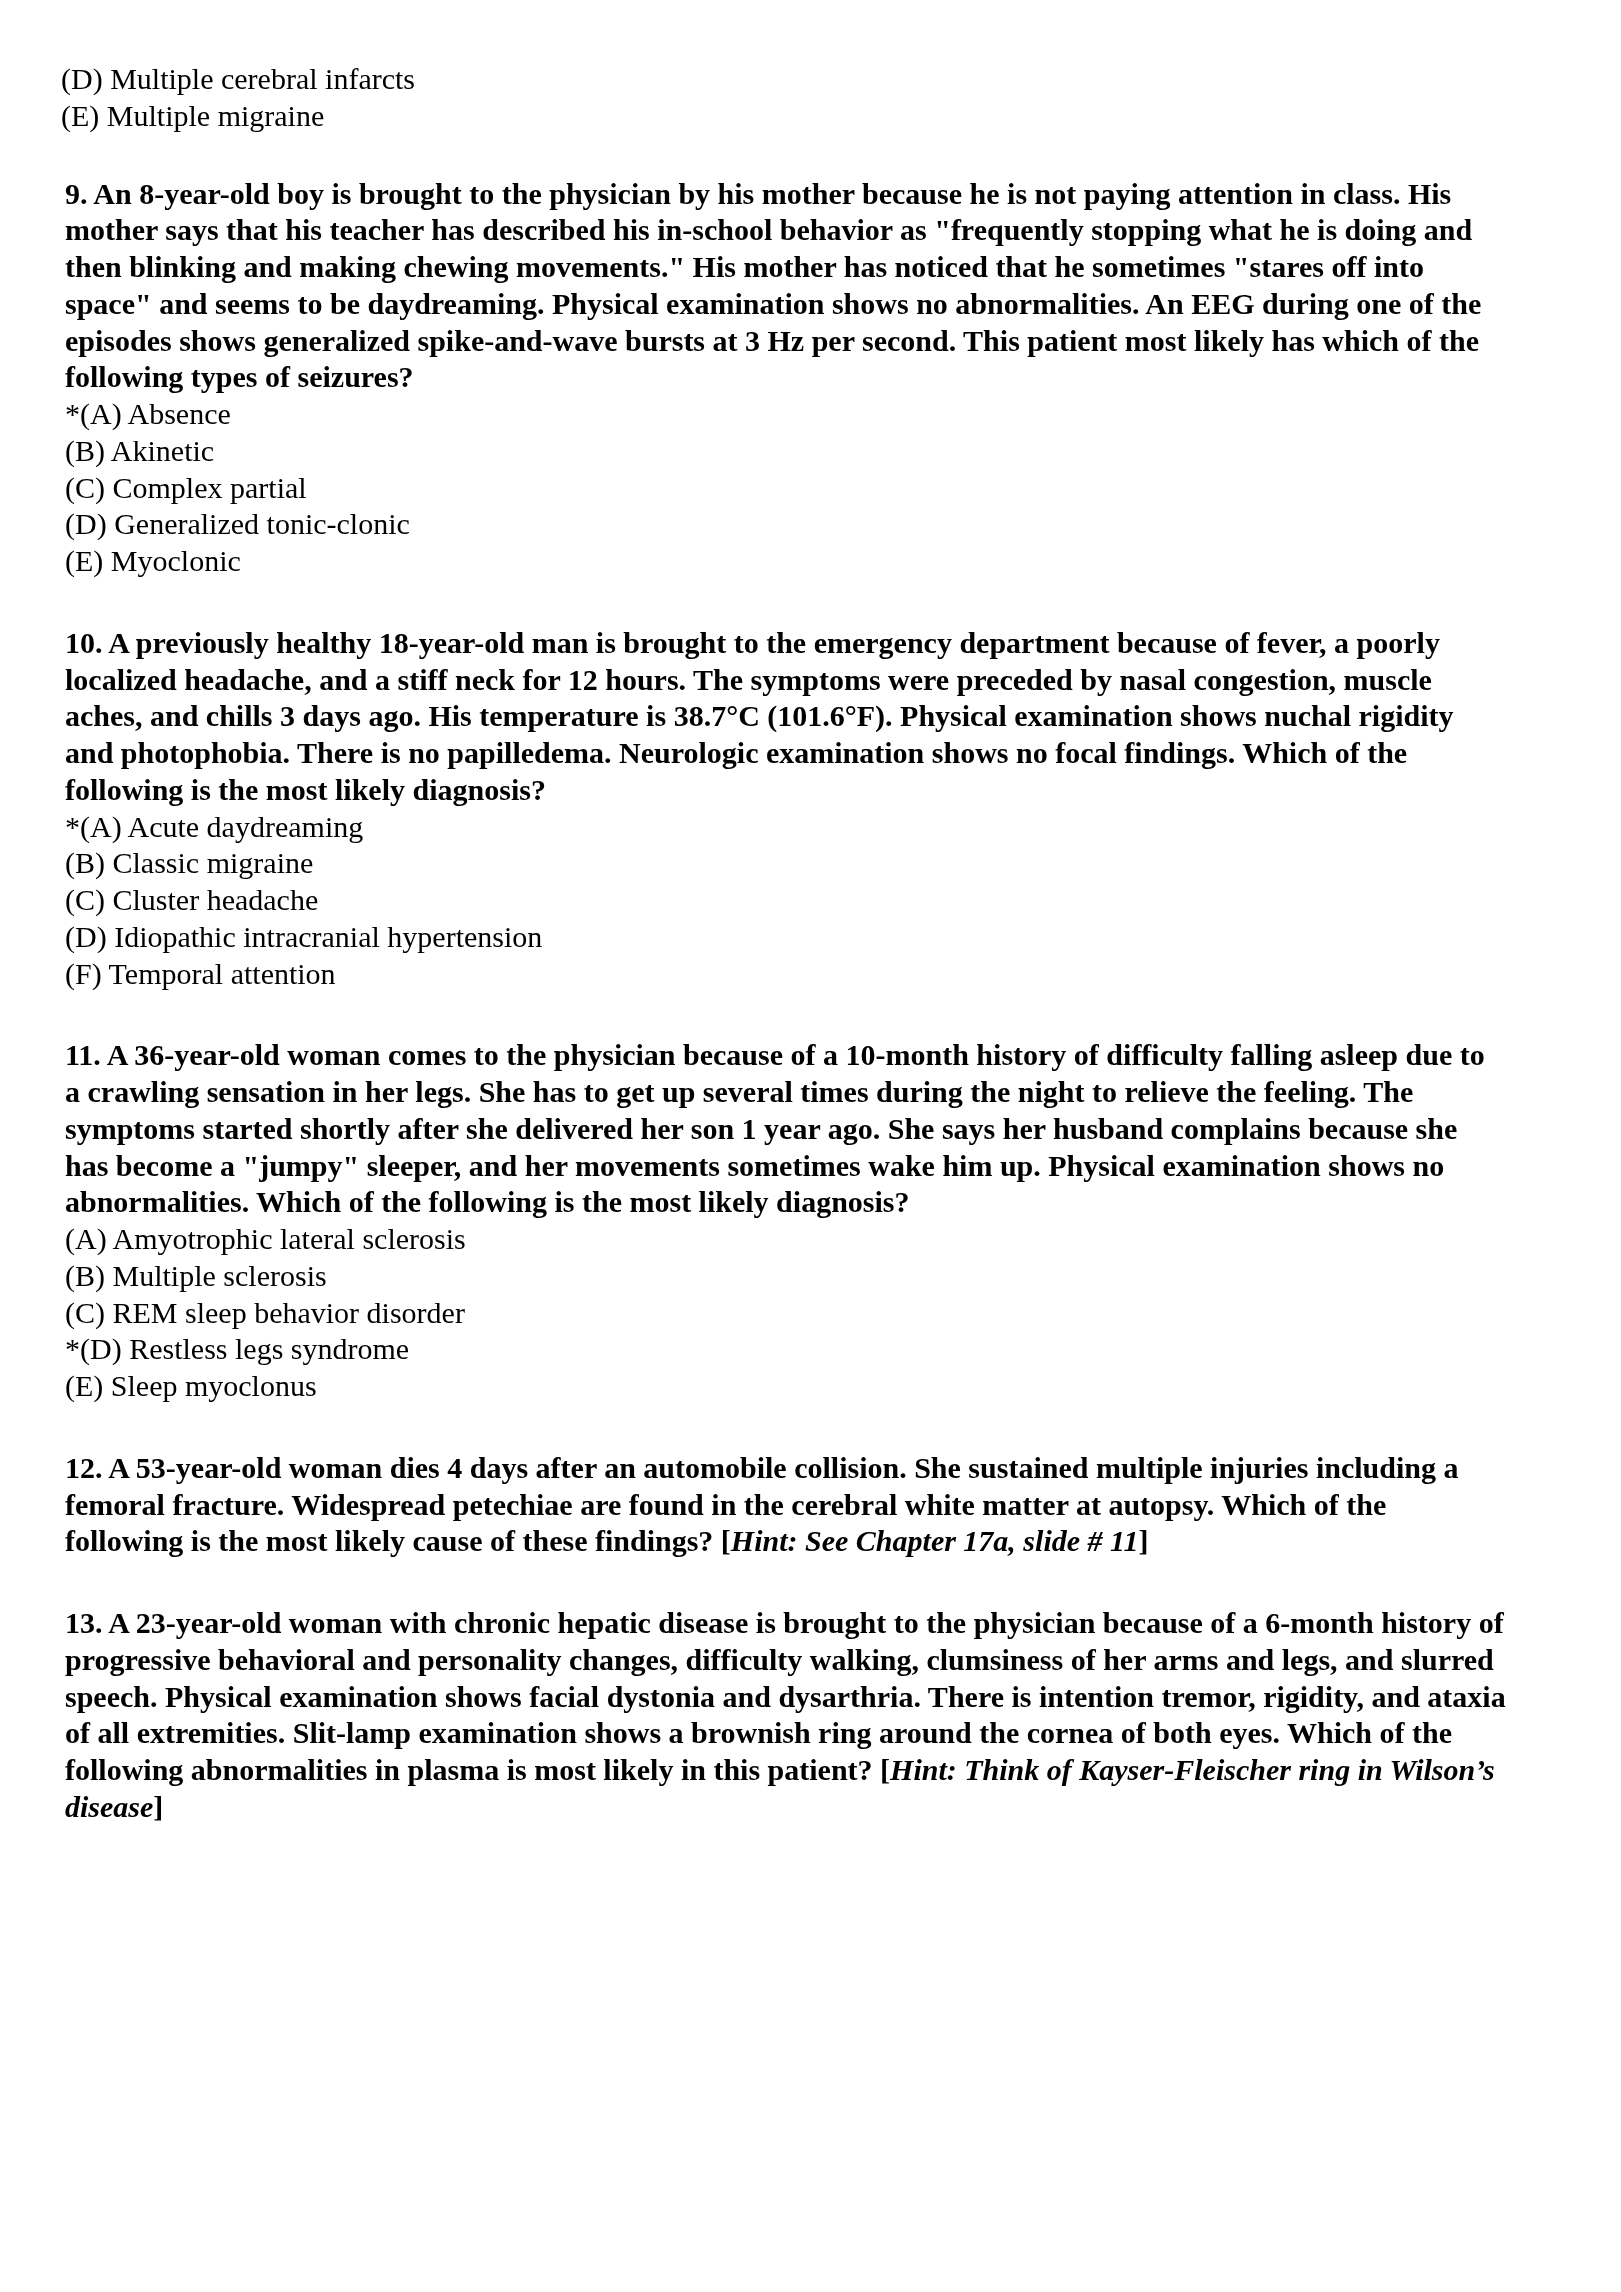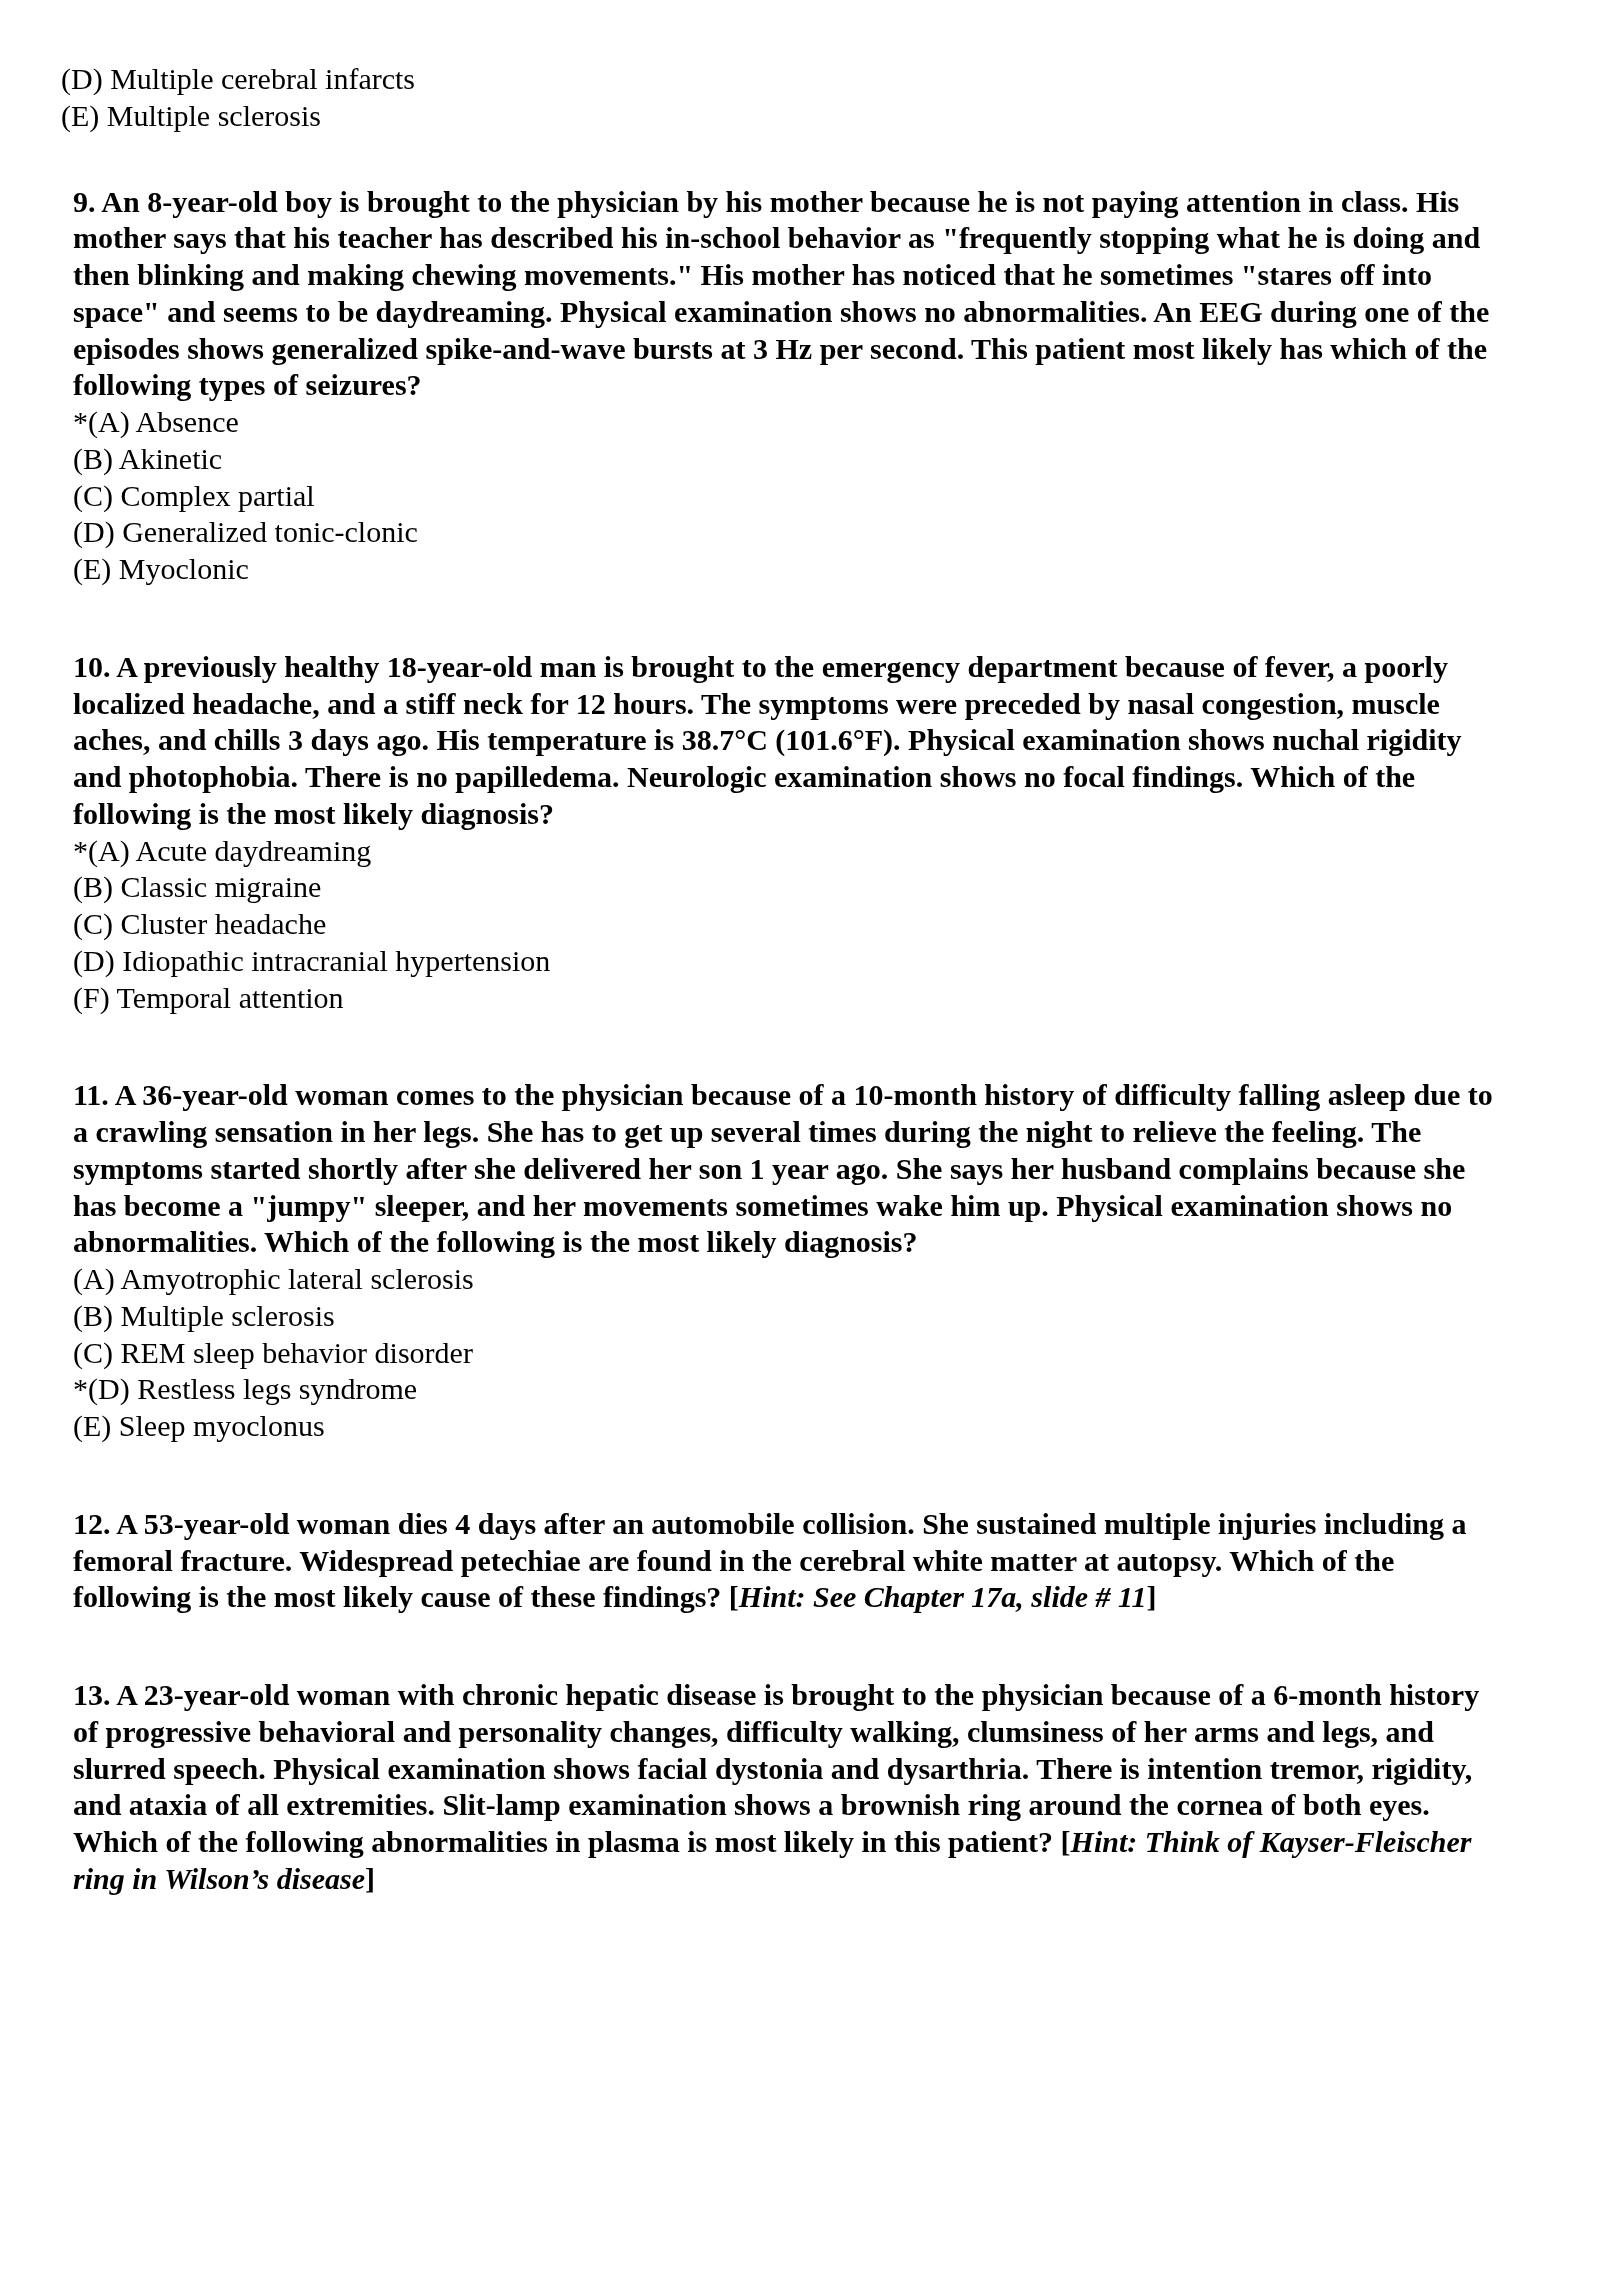--- a/index.html
+++ b/index.html
@@ -65,7 +65,7 @@
 
     <div class="options-list">
       <div class="option option-line">(D) Multiple cerebral infarcts</div>
-      <div class="option option-line">(E) Multiple sclerosis</div>
+      <div class="option option-line">(E) Multiple migraine</div>
     </div>
 
     <div class="spacer"></div>

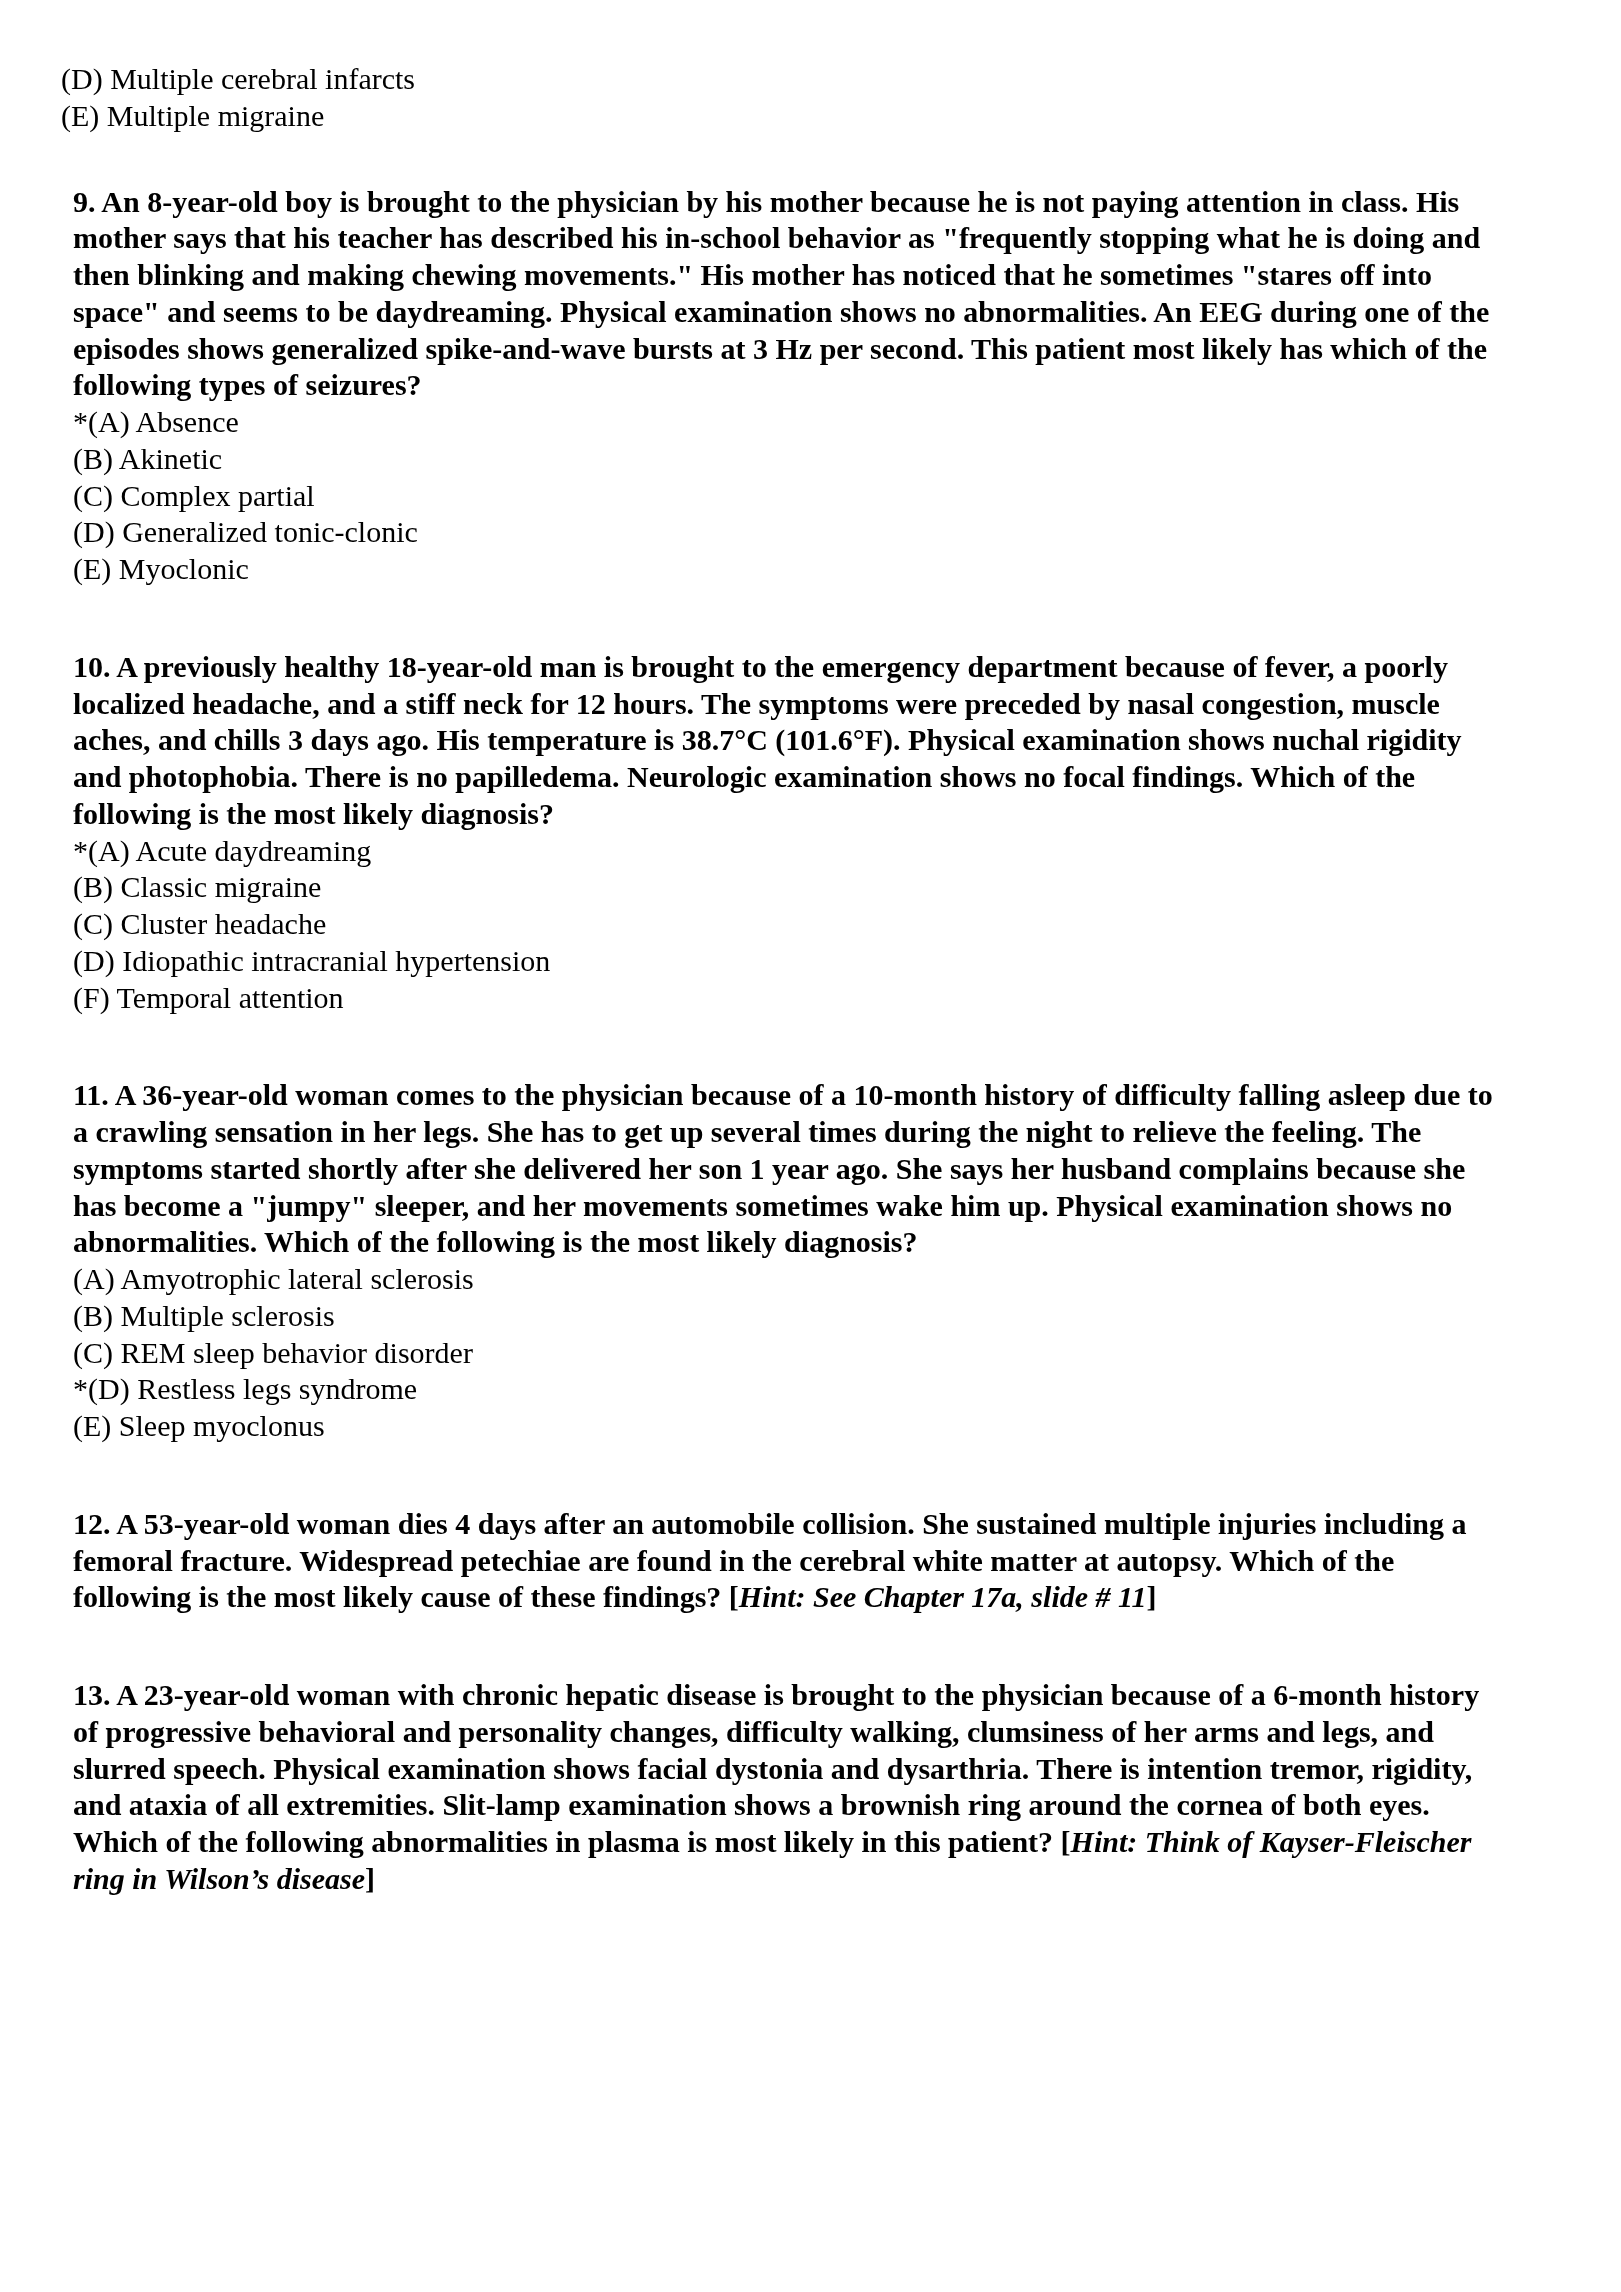--- a/index.html
+++ b/index.html
@@ -45,7 +45,7 @@
     font-style: normal;
   }
   .qblock {
-    margin: 12px;
+    margin: 4px;
   }
   .spacer {
     height: 37px;

